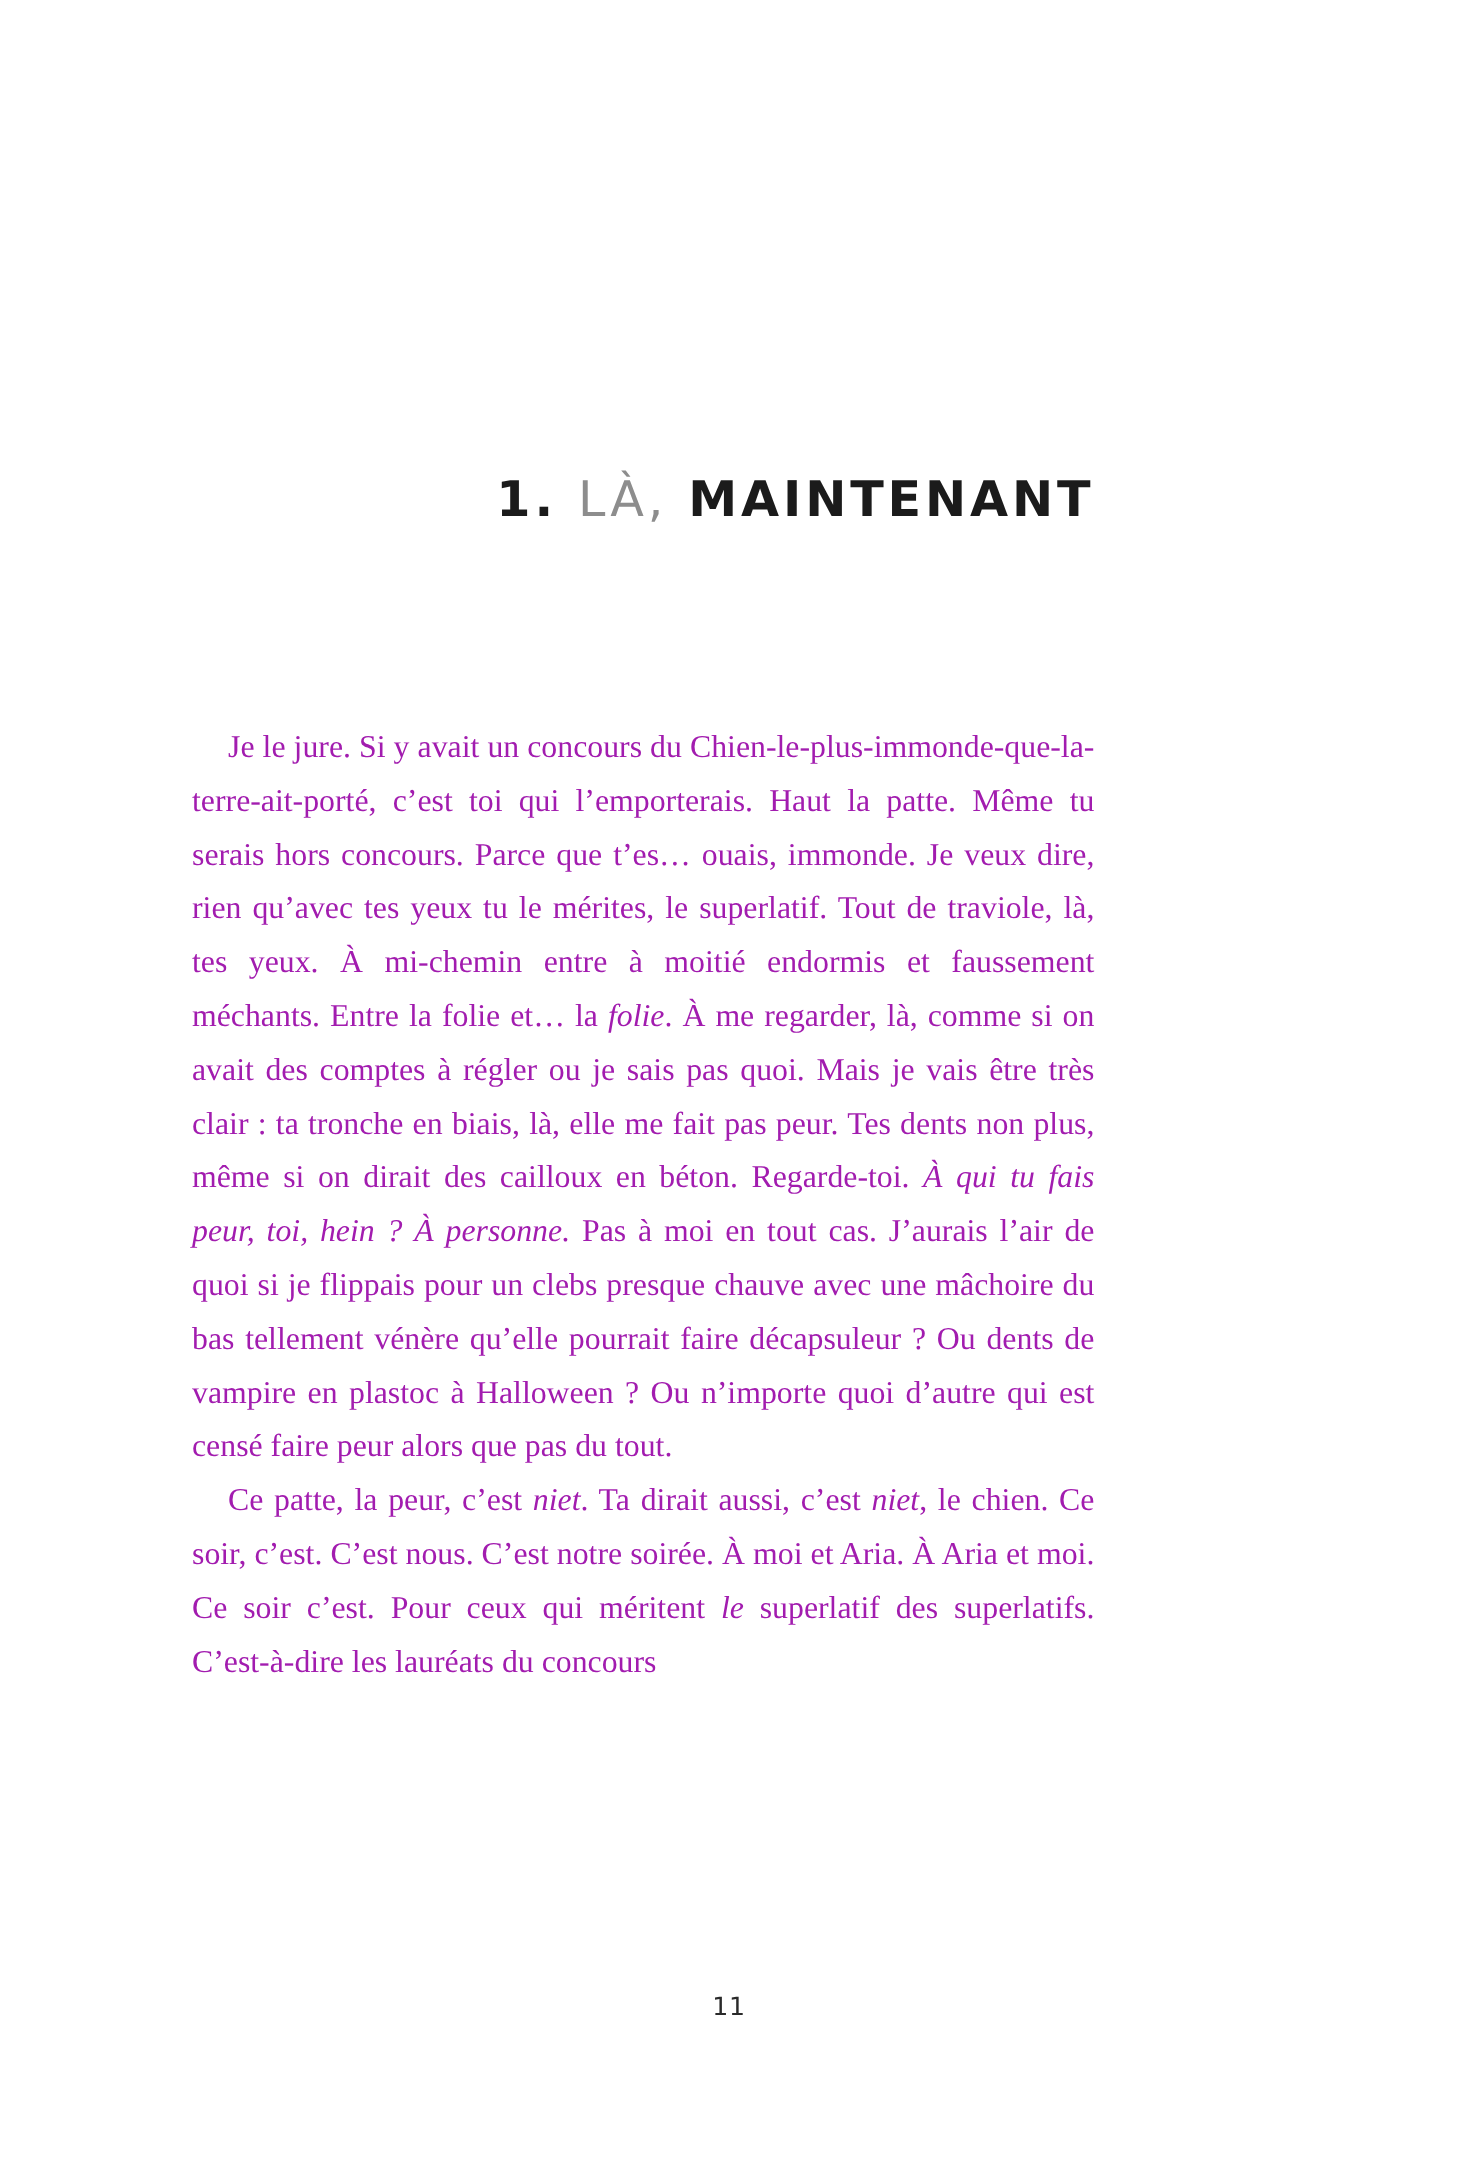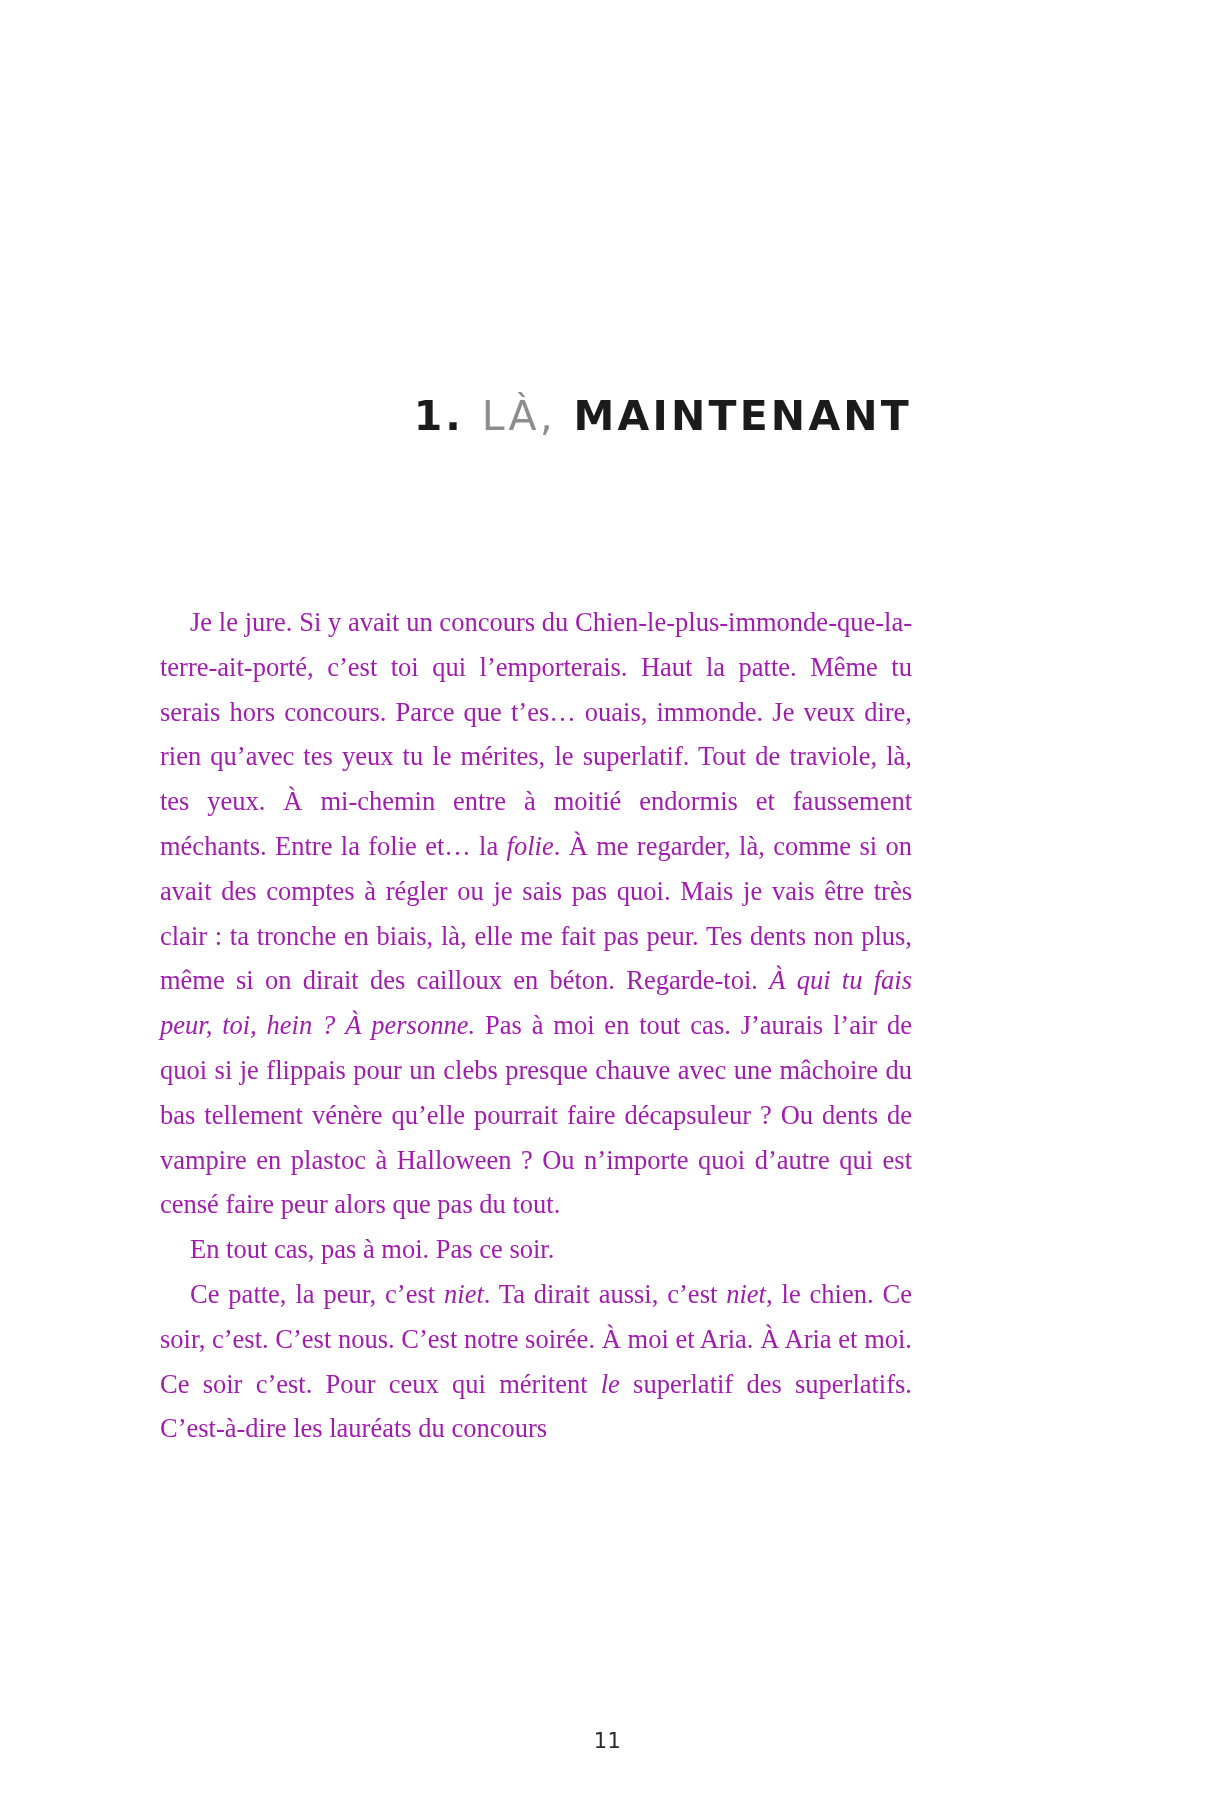--- a/index.html
+++ b/index.html
@@ -104,7 +104,6 @@
 
   <div class="body-text" id="body-text">
       <p><span>Je le jure. Si y avait un concours du Chien-le-plus-immonde-que-la-terre-ait-porté, c’est toi qui l’emporterais. Haut la patte. Même tu serais hors concours. Parce que t’es… ouais, immonde. Je veux dire, rien qu’avec tes yeux tu le mérites, le superlatif. Tout de traviole, là, tes yeux. À mi-chemin entre à moitié endormis et faussement méchants. Entre la folie et… la </span><em>folie</em><span>. À me regarder, là, comme si on avait des comptes à régler ou je sais pas quoi. Mais je vais être très clair : ta tronche en biais, là, elle me fait pas peur. Tes dents non plus, même si on dirait des cailloux en béton. Regarde-toi. </span><em>À qui tu fais peur, toi, hein ? À personne.</em><span> Pas à moi en tout cas. J’aurais l’air de quoi si je flippais pour un clebs presque chauve avec une mâchoire du bas tellement vénère qu’elle pourrait faire décapsuleur ? Ou dents de vampire en plastoc à Halloween ? Ou n’importe quoi d’autre qui est censé faire peur alors que pas du tout.</span></p>
-      <p><span>En tout cas, pas à moi. Pas ce soir.</span></p>
       <p><span>Ce patte, la peur, c’est </span><em>niet</em><span>. Ta dirait aussi, c’est </span><em>niet</em><span>, le chien. Ce soir, c’est. C’est nous. C’est notre soirée. À moi et Aria. À Aria et moi. Ce soir c’est. Pour ceux qui méritent </span><em>le</em><span> superlatif des superlatifs. C’est-à-dire les lauréats du concours</span></p>
     </div>
 

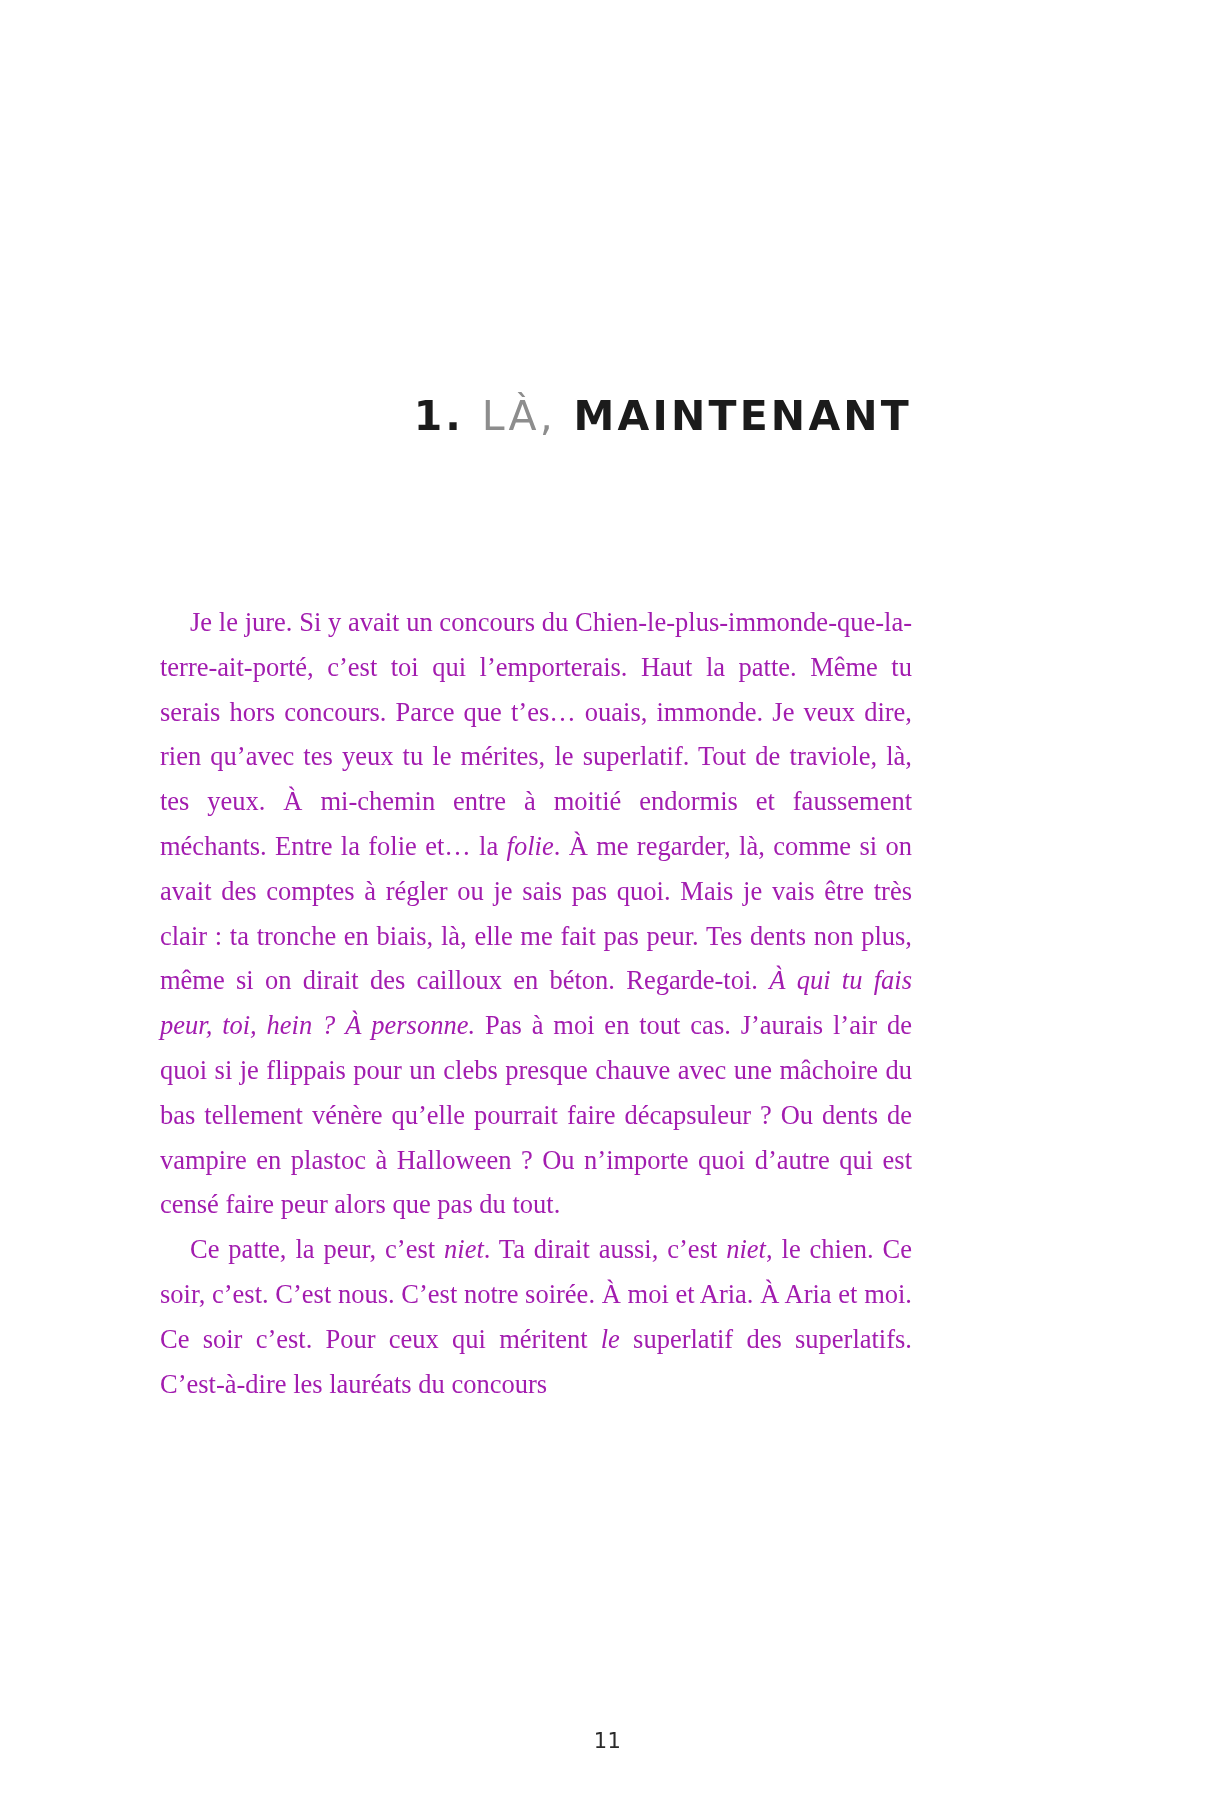--- a/index.html
+++ b/index.html
@@ -82,7 +82,7 @@
   .folio {
     position: absolute;
     left: 0;
-    top: 1729px;
+    top: 1660px;
     width: 1215px;
     text-align: center;
     font-family: "DejaVu Sans", sans-serif;

